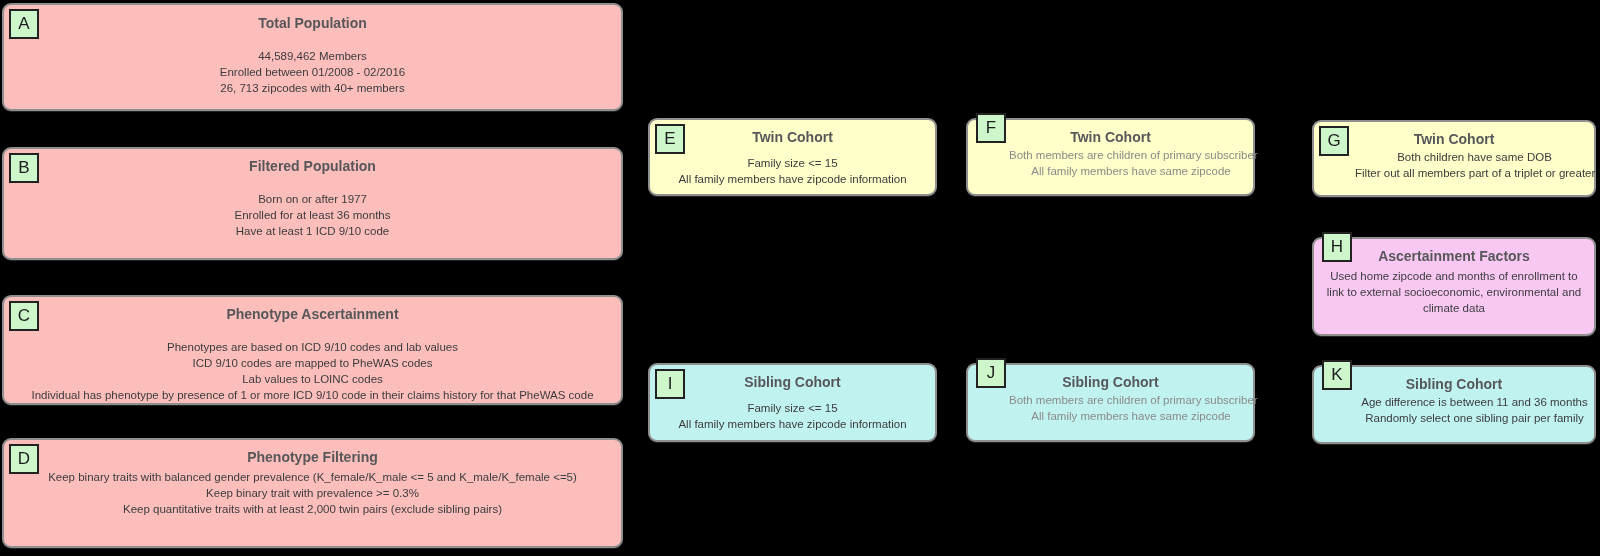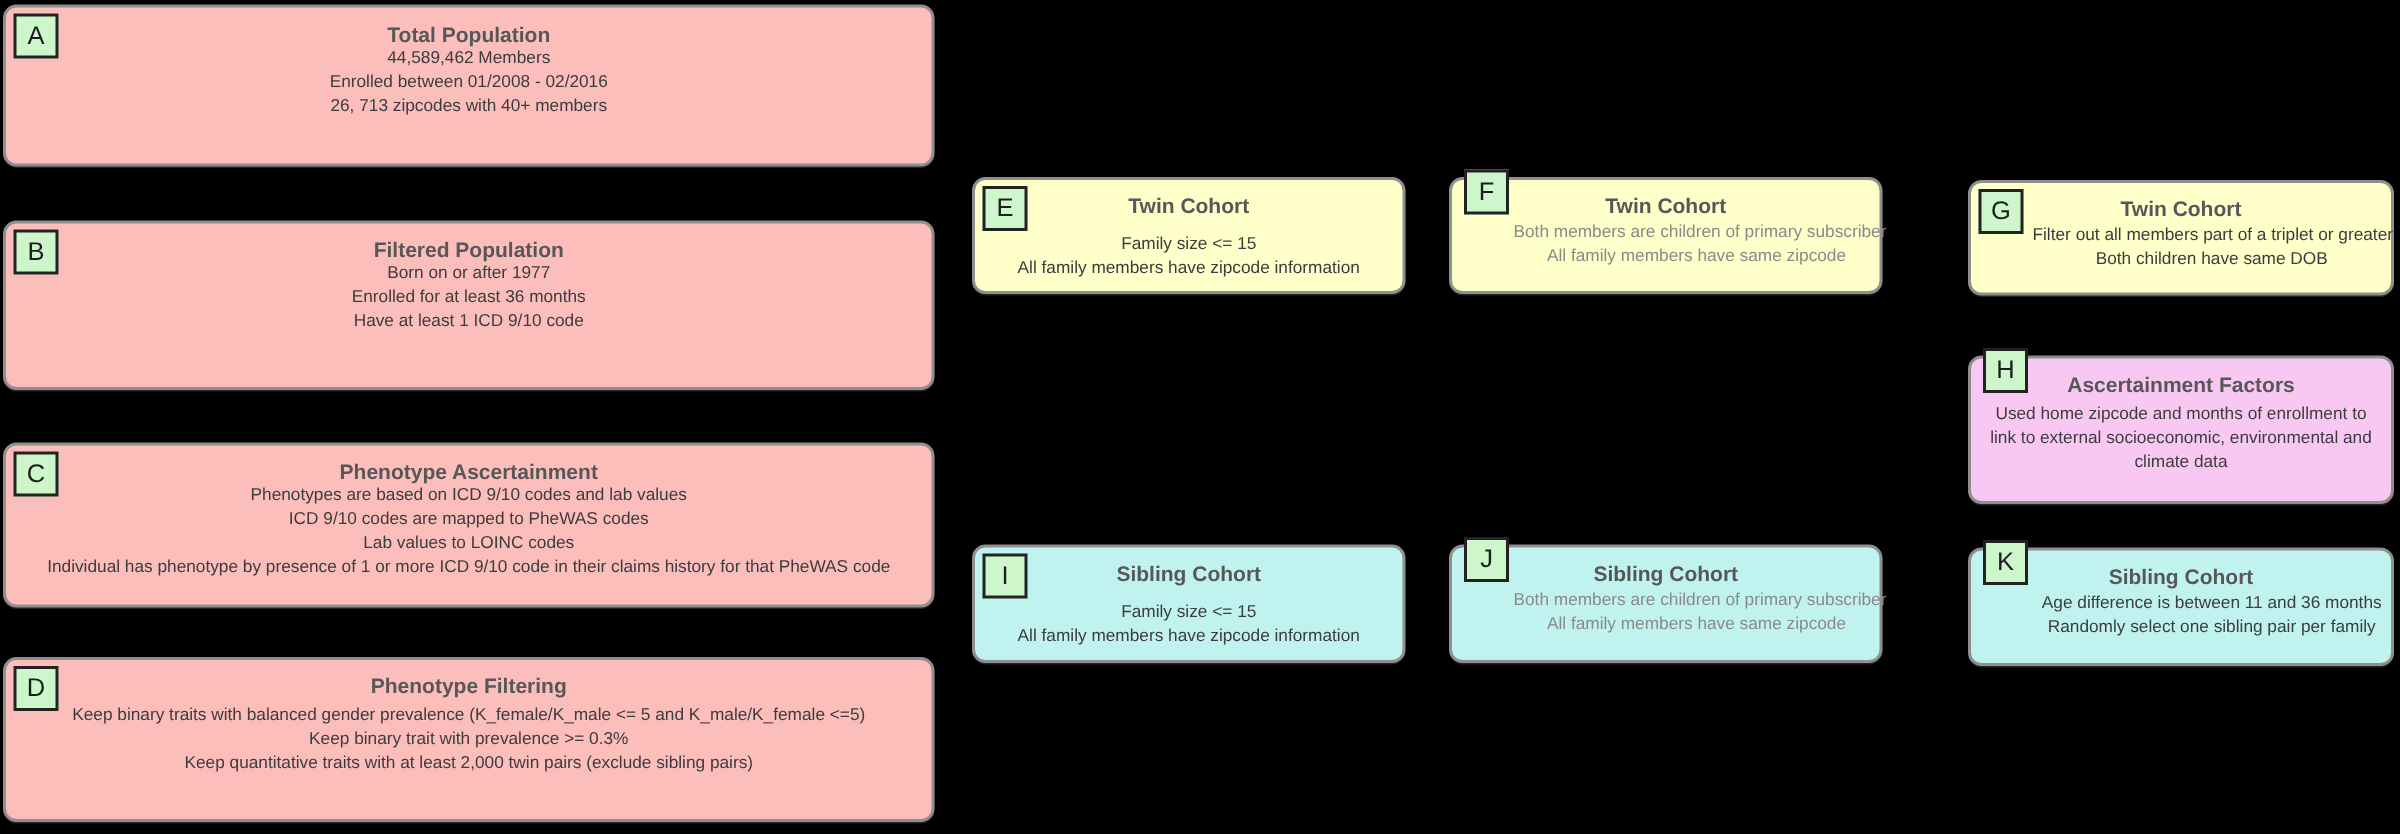--- a/index.html
+++ b/index.html
@@ -21,7 +21,7 @@
     padding-top:10px;
     line-height:15px;
   }
-  .node .body{margin-top:0;}
+  .node .body{margin-top:17px;}
   .node .line{
     font-size:11.5px;
     line-height:16px;

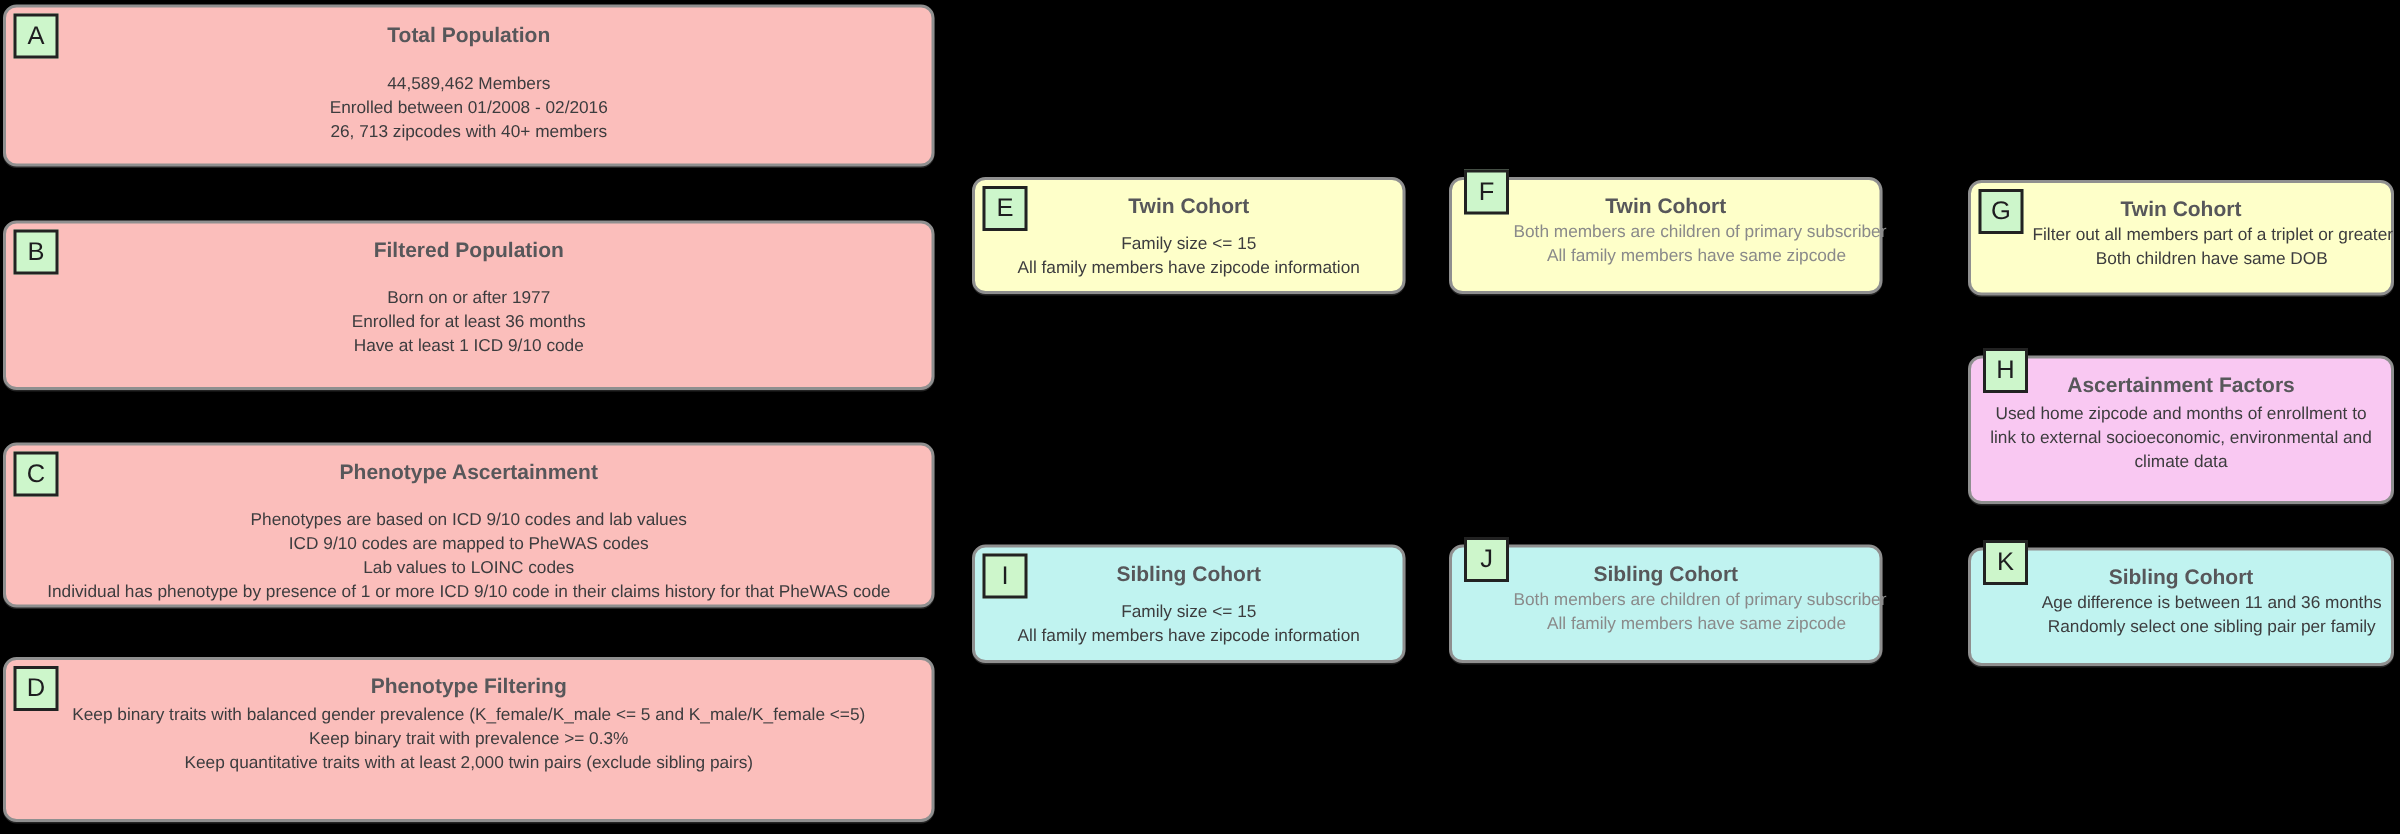--- a/index.html
+++ b/index.html
@@ -136,8 +136,8 @@
     <div class="tag">G</div>
     <div class="title">Twin Cohort</div>
     <div class="body">
+      <div class="line">Both children have same DOB</div>
       <div class="line">Filter out all members part of a triplet or greater</div>
-      <div class="line">Both children have same DOB</div>
     </div>
   </div>
 

